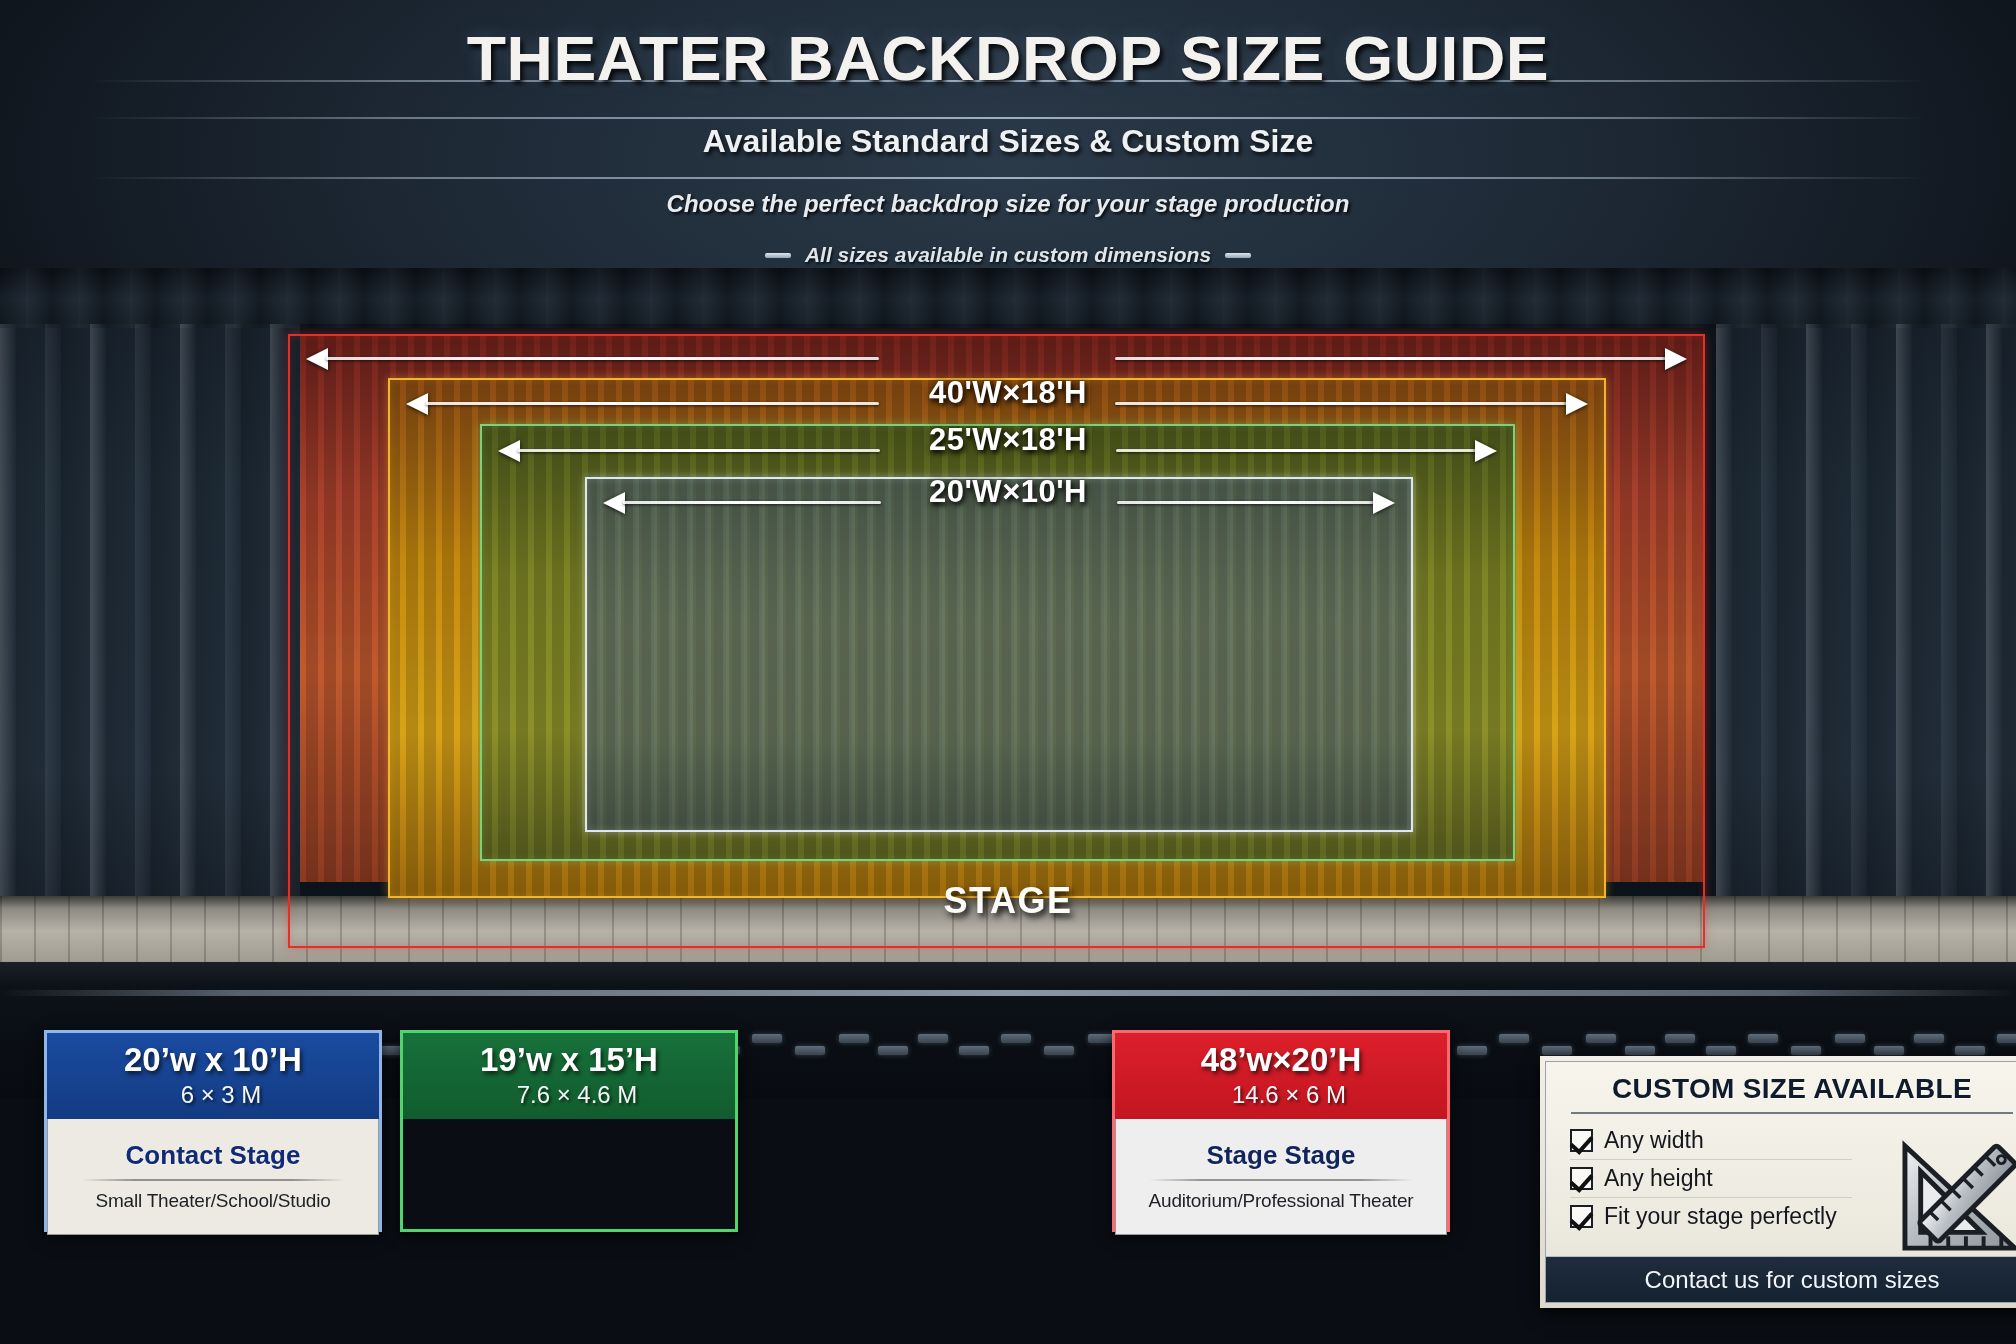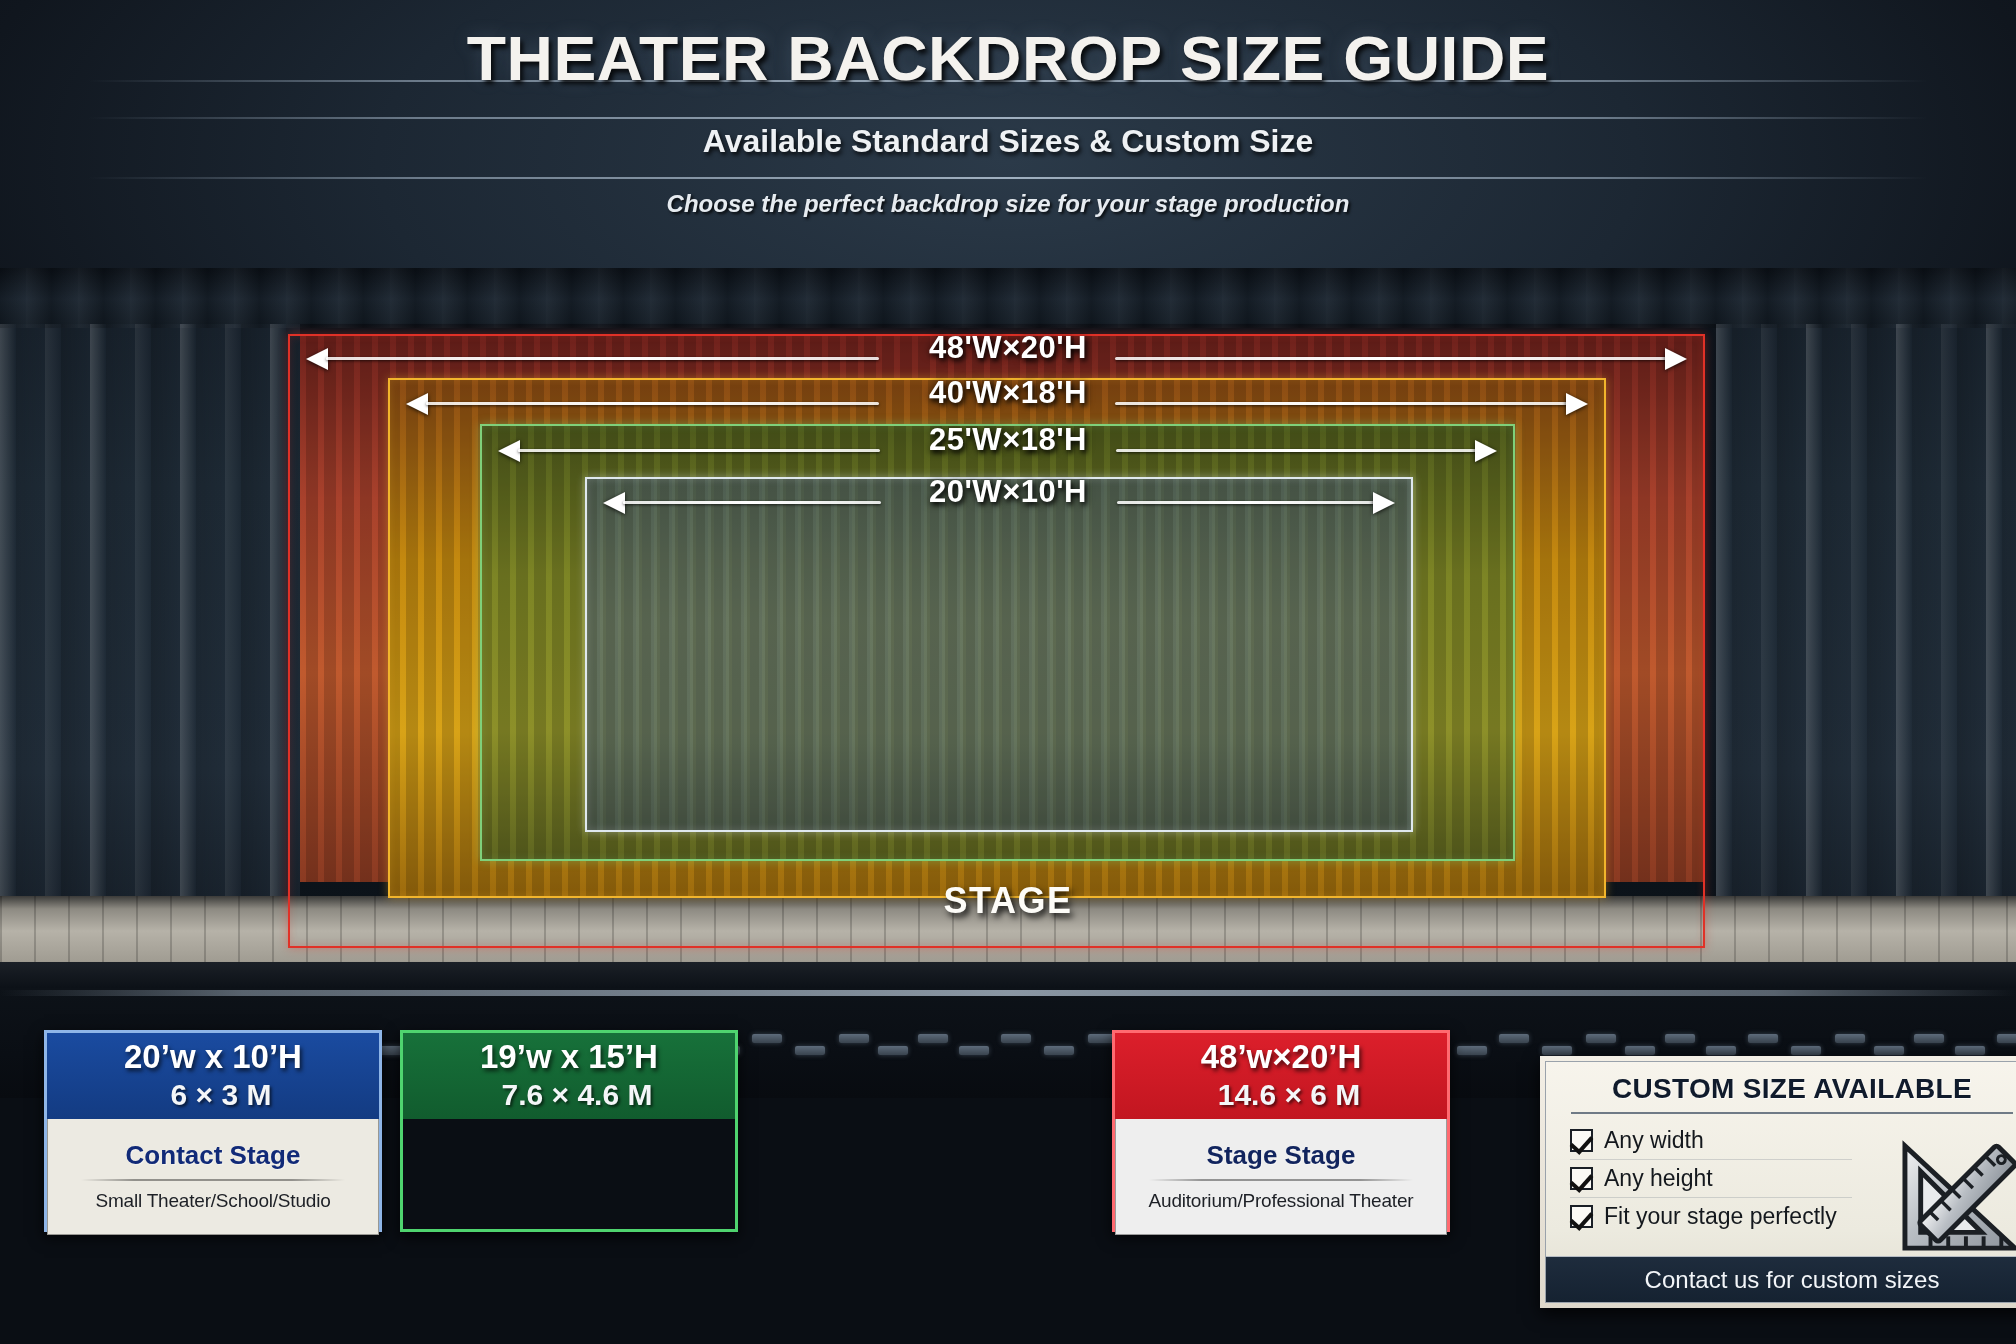--- a/index.html
+++ b/index.html
@@ -780,6 +780,11 @@
     <div class="title">THEATER BACKDROP SIZE GUIDE</div>
     <div class="subtitle">Available Standard Sizes &amp; Custom Size</div>
     <div class="tagline">Choose the perfect backdrop size for your stage production</div>
+    <div class="subnote">
+      <span class="dash"></span>
+      <span>All sizes available in custom dimensions</span>
+      <span class="dash"></span>
+    </div>
   </div>
 
   <div class="cards" id="cards">

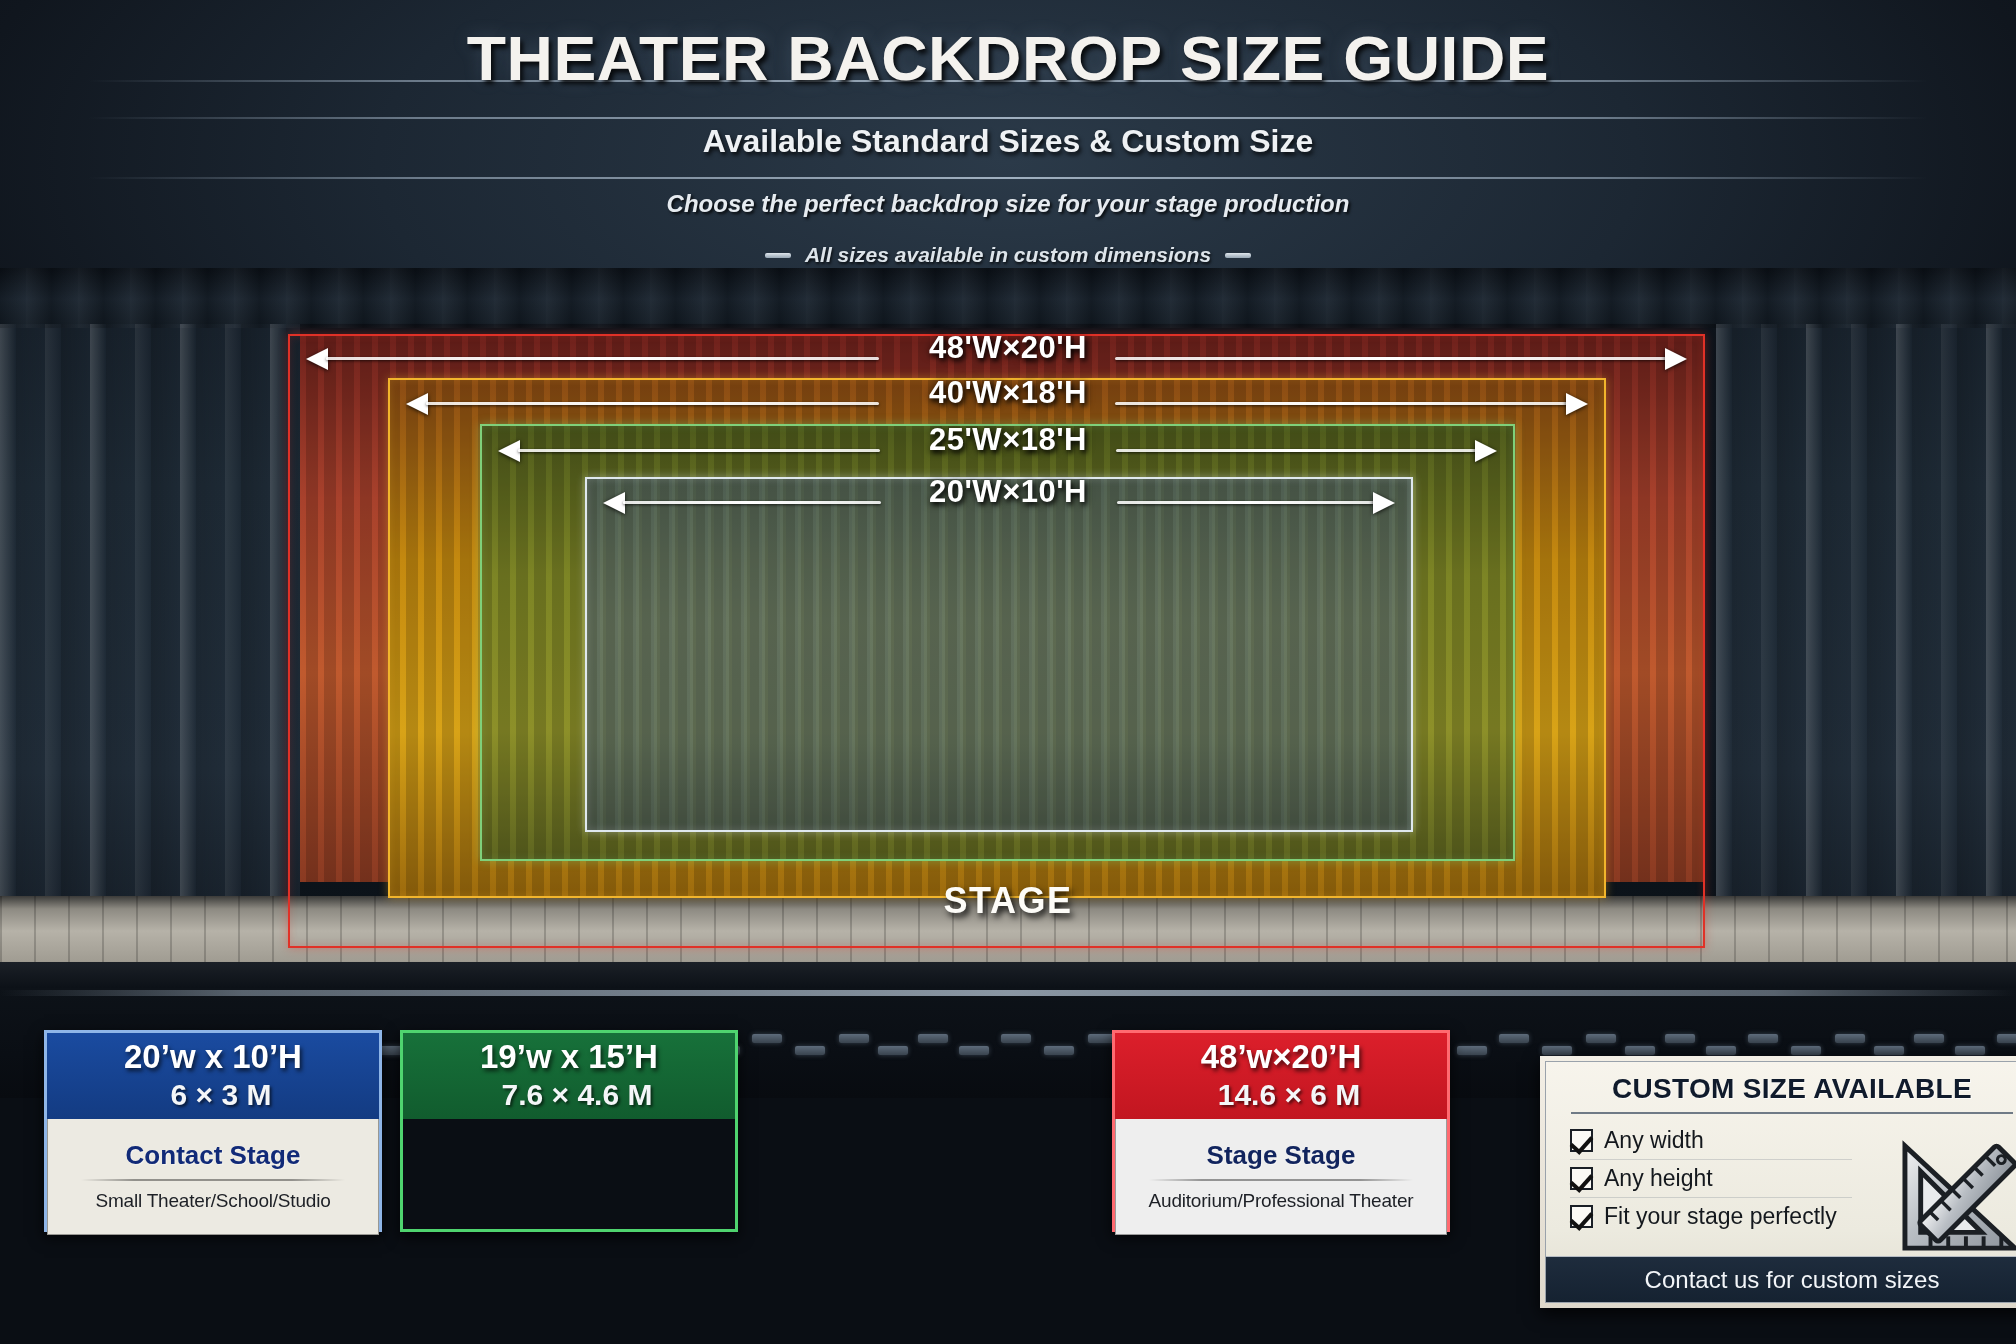--- a/index.html
+++ b/index.html
@@ -715,7 +715,6 @@
       </div>
     </div>
 
-  <div class="lbl" id="lbl0" style="top: 330px; left: 0px; width: 2016px; text-align: center;">48'W×20'H</div>
   <div class="lbl" id="lbl1" style="top: 375px; left: 0px; width: 2016px; text-align: center;">40'W×18'H</div>
   <div class="lbl" id="lbl2" style="top: 422px; left: 0px; width: 2016px; text-align: center;">25'W×18'H</div>
   <div class="lbl" id="lbl3" style="top: 474px; left: 0px; width: 2016px; text-align: center;">20'W×10'H</div>

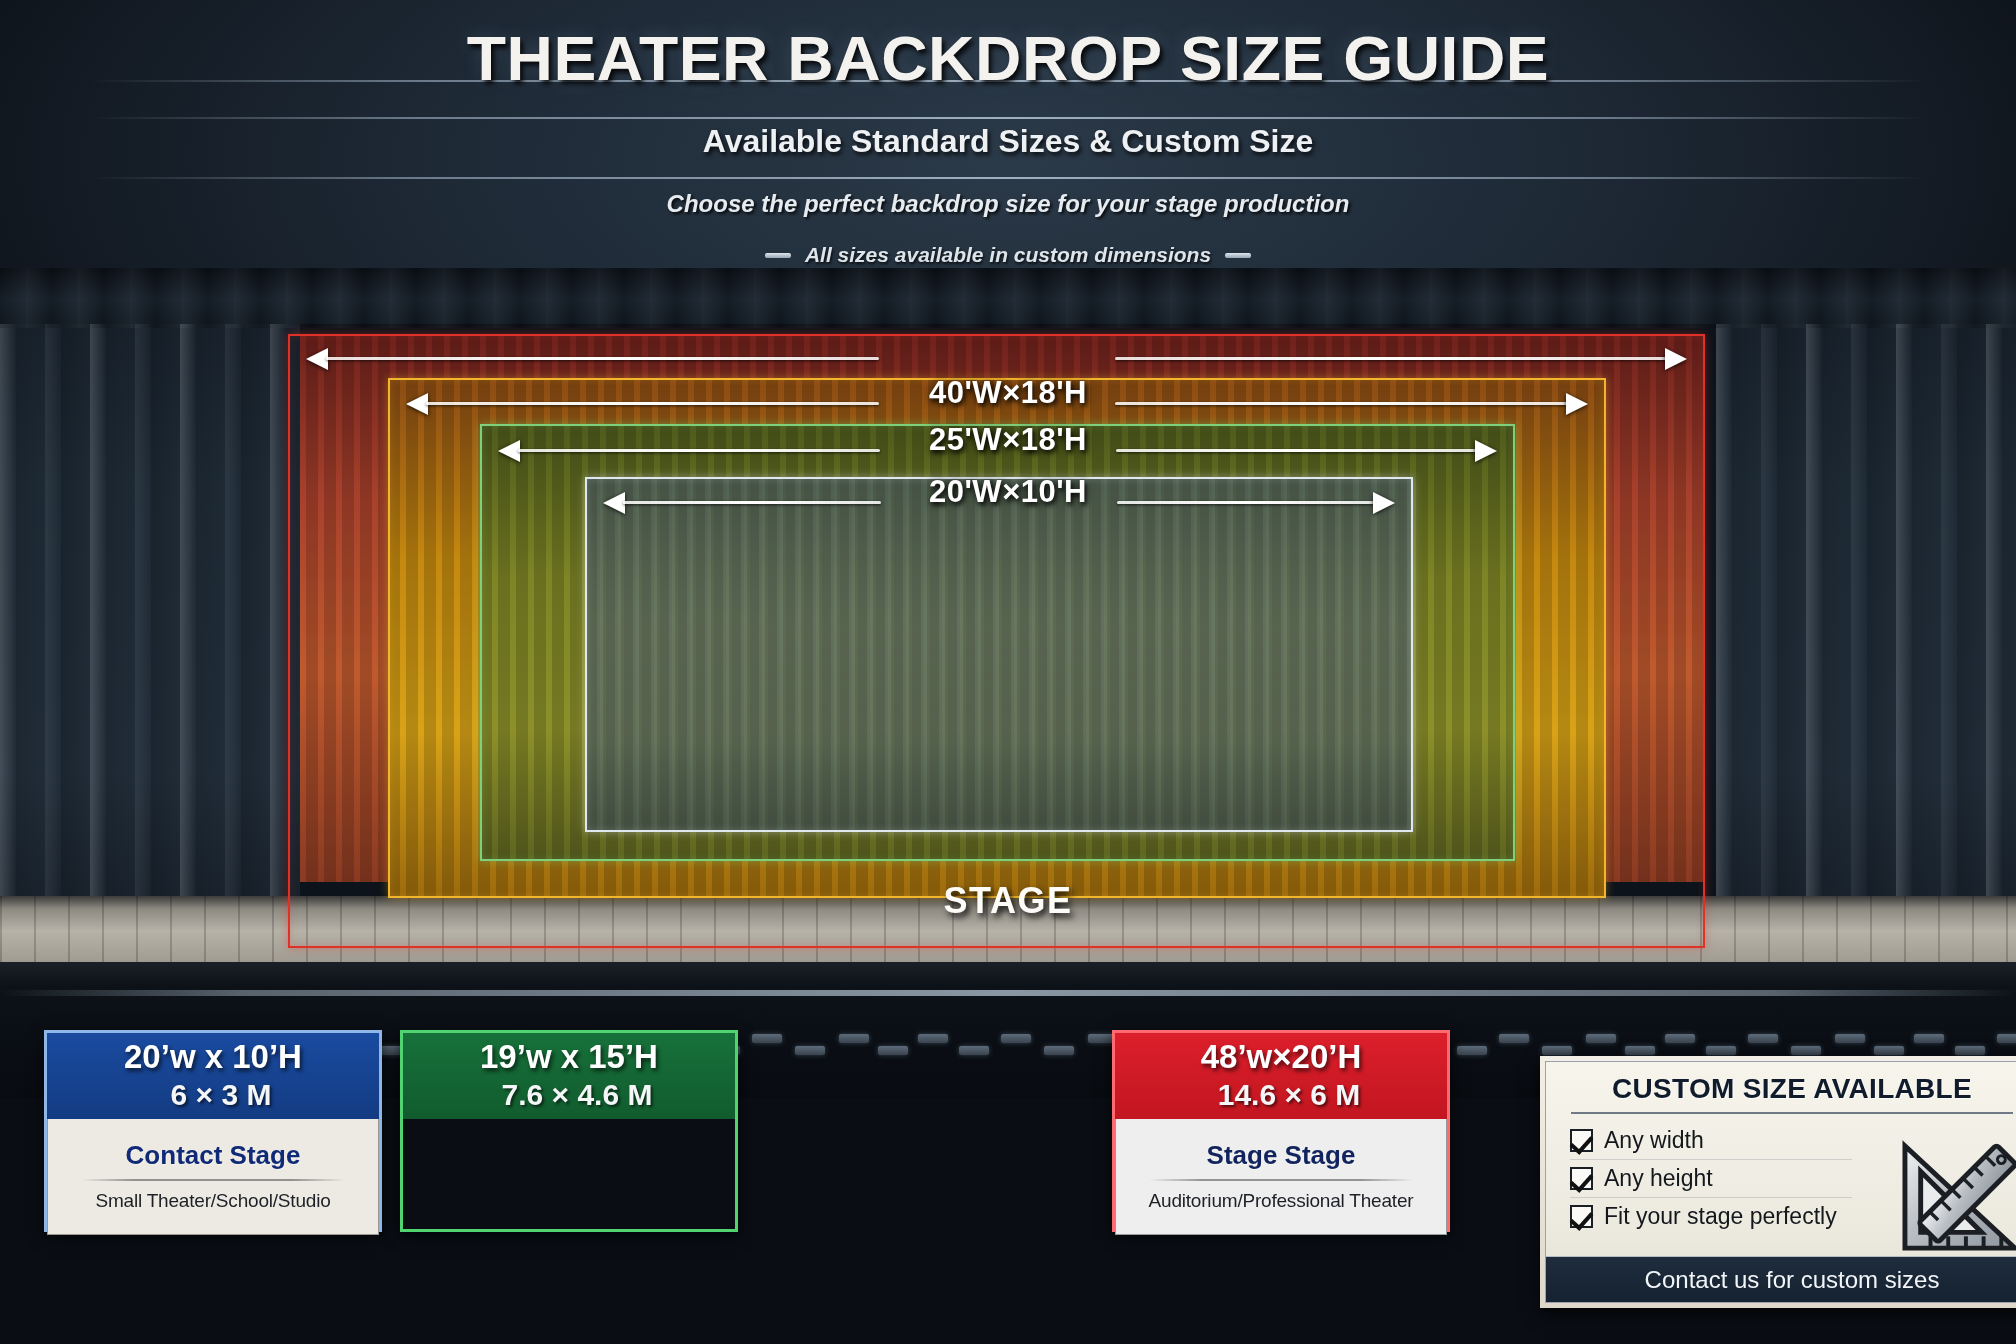--- a/index.html
+++ b/index.html
@@ -162,7 +162,7 @@
     text-shadow:2px 3px 4px rgba(0,0,0,.65);
   }
   .card .cap .d2{
-    font-size:30px; font-weight:bold; color:#f4f6f8; margin-top:3px;
+    font-size:24px; font-weight:normal; color:#f4f6f8; margin-top:3px;
     text-shadow:2px 2px 3px rgba(0,0,0,.6);
     margin-left:16px;
   }

